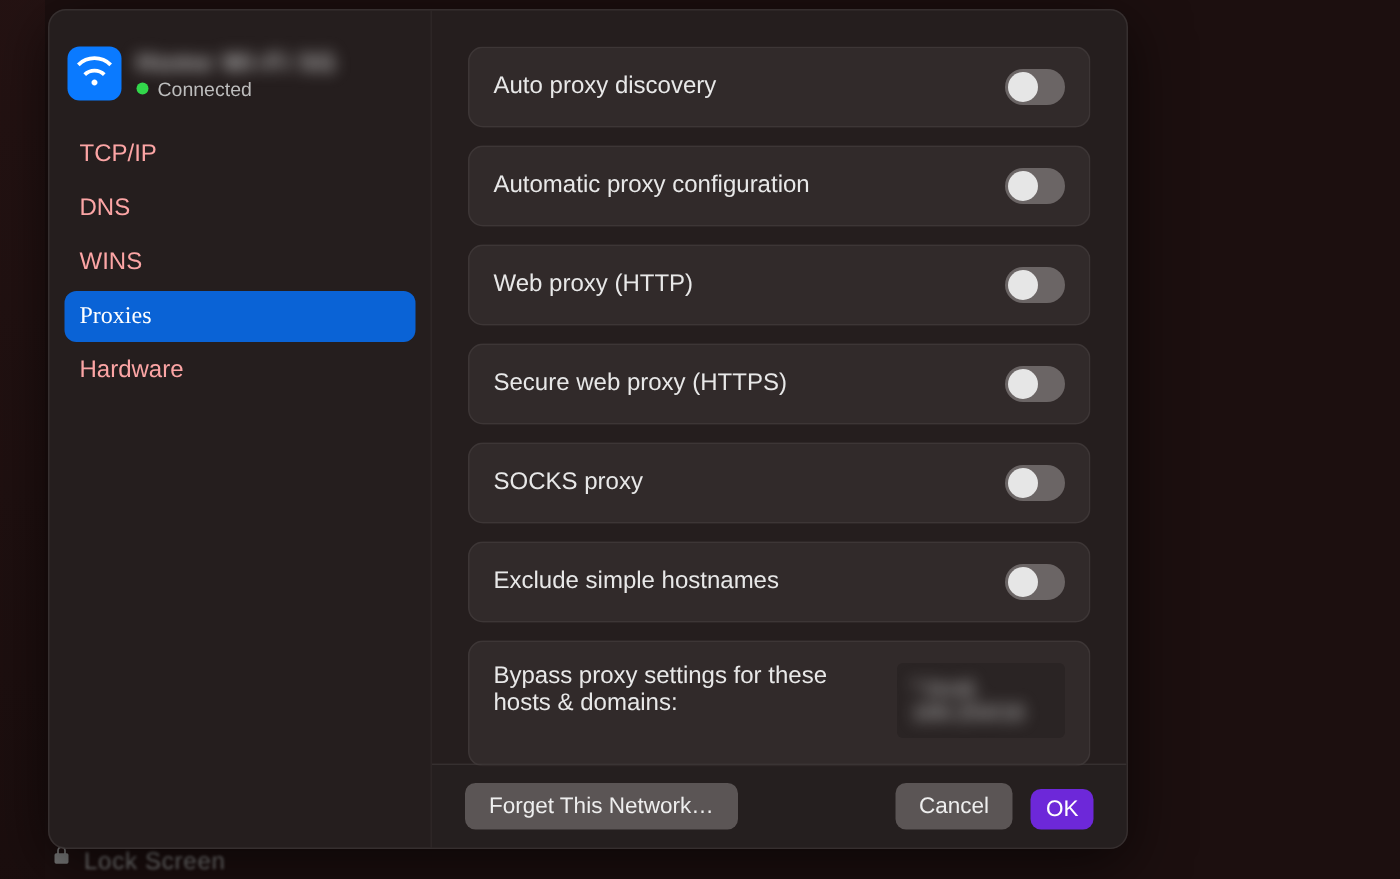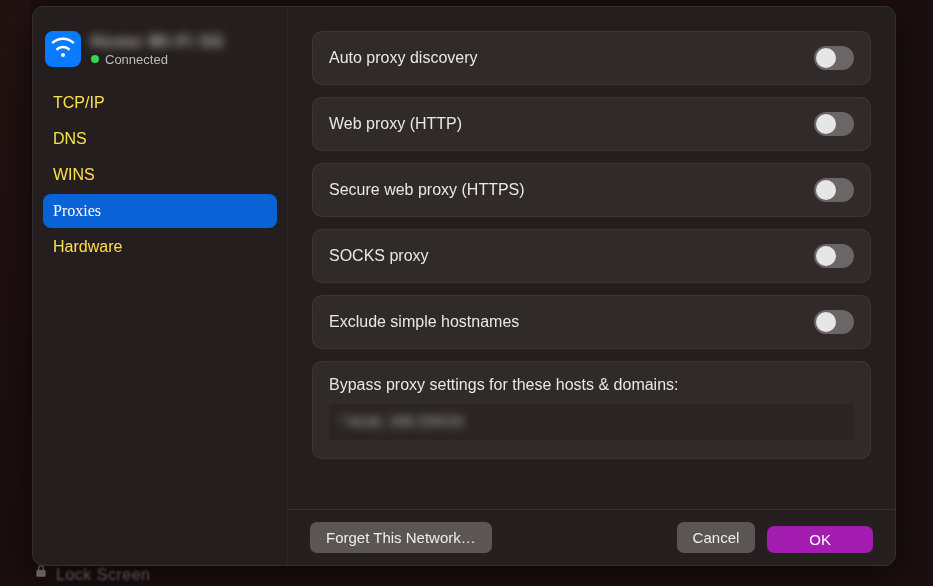--- a/index.html
+++ b/index.html
@@ -17,7 +17,7 @@
   .sheet {
     position: absolute;
     left: 32px; top: 6px;
-    width: 864px; height: 560px;
+    width: 720px; height: 560px;
     background: rgba(38,32,32,0.94);
     border: 1px solid rgba(255,255,255,0.08);
     border-radius: 12px;

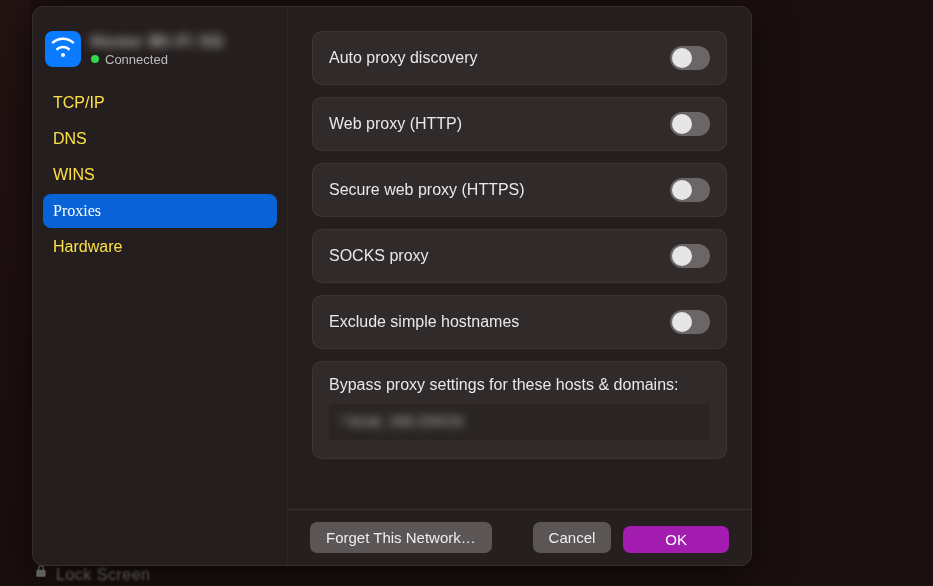--- a/index.html
+++ b/index.html
@@ -54,7 +54,7 @@
     font-size: 16px;
     padding: 8px 10px;
     border-radius: 8px;
-    color: #fde047;
+    color: #fca5a5;
     cursor: default;
     margin: 1px 0;
   }

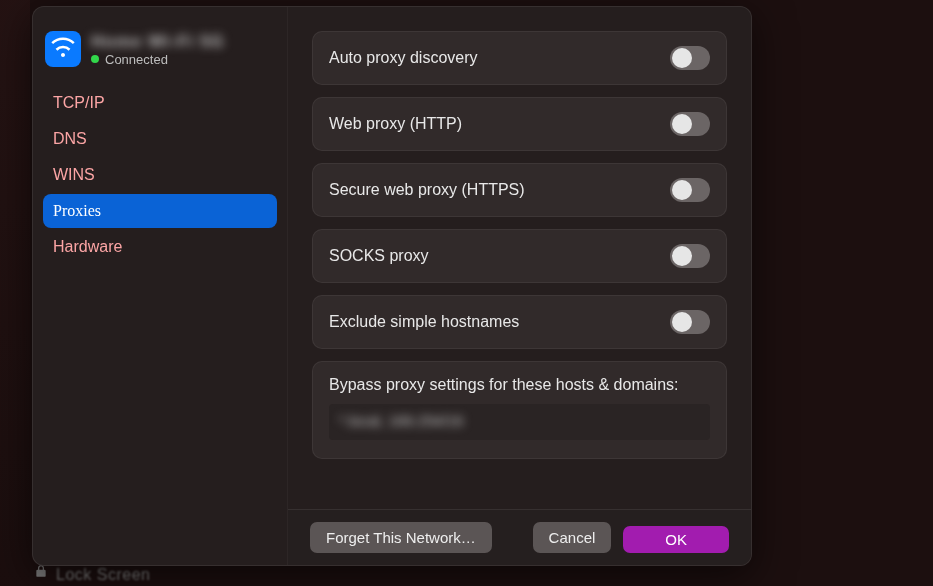--- a/index.html
+++ b/index.html
@@ -182,6 +182,12 @@
           </div>
       </div>
 
+      <div class="row">
+        <span>Automatic proxy configuration</span>
+        <div class="toggle">
+            <div class="knob"></div>
+          </div>
+      </div>
 
       <div class="row">
         <span>Web proxy (HTTP)</span>

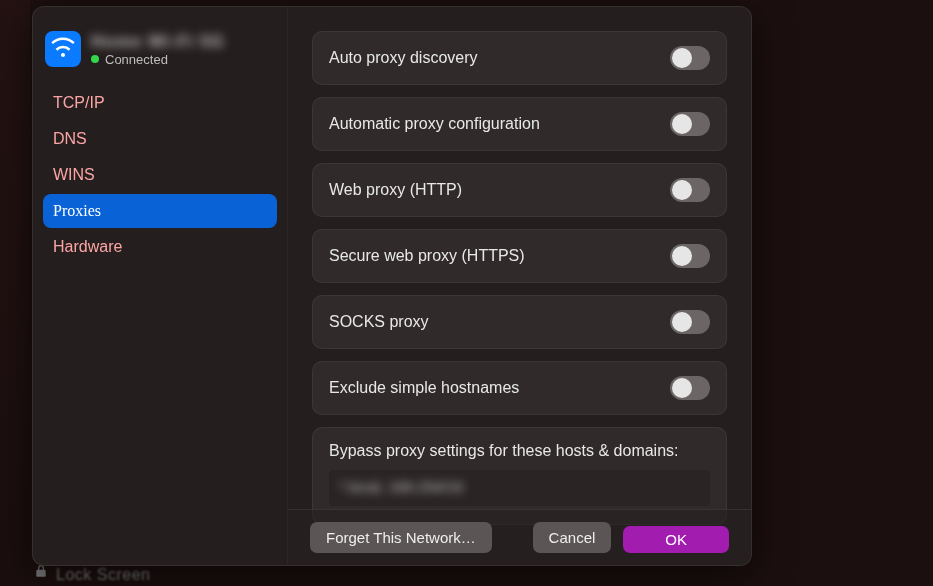--- a/index.html
+++ b/index.html
@@ -75,7 +75,7 @@
     font-size: 16px;
     gap: 16px;
   }
-  .row.tall { flex-direction: column; align-items: stretch; gap: 10px; padding-bottom: 18px;}
+  .row.tall { flex-direction: row; align-items: stretch; gap: 10px; padding-bottom: 18px;}
   .bypass-box {
     background: #2a2424;
     border-radius: 4px;

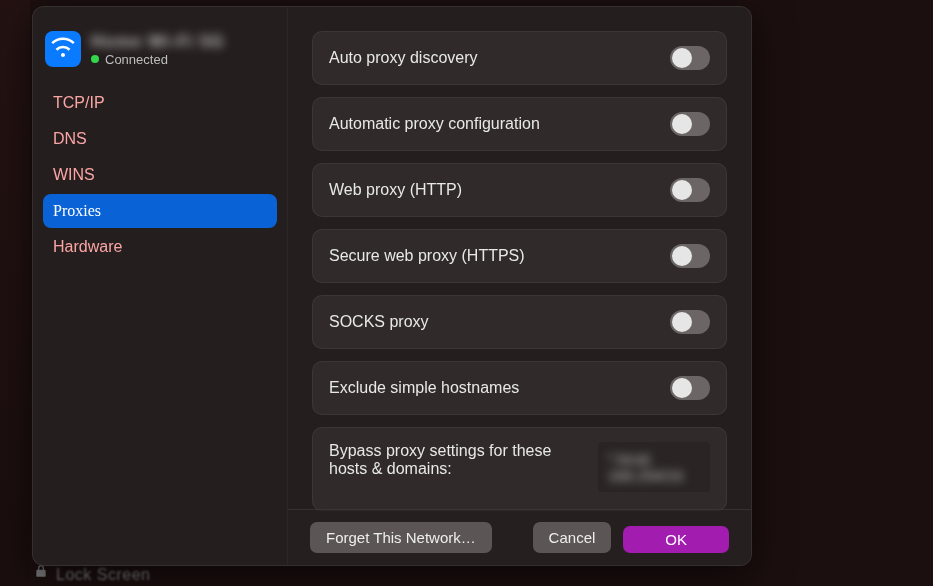--- a/index.html
+++ b/index.html
@@ -116,7 +116,7 @@
   }
   .btn-gray { background: #5b5555; }
   .btn-default { background: #5b5555; }
-  .btn-primary { background: #a21caf; color: #fff; padding: 5px 42px; font-weight: 500;}
+  .btn-primary { background: #6d28d9; color: #fff; padding: 5px 10px; font-weight: 500;}
   .footer-right { display: flex; gap: 12px; align-items: flex-end; }
   .dim-side-strip {
     position: absolute; left: 0; top: 0; width: 30px; height: 100%;

